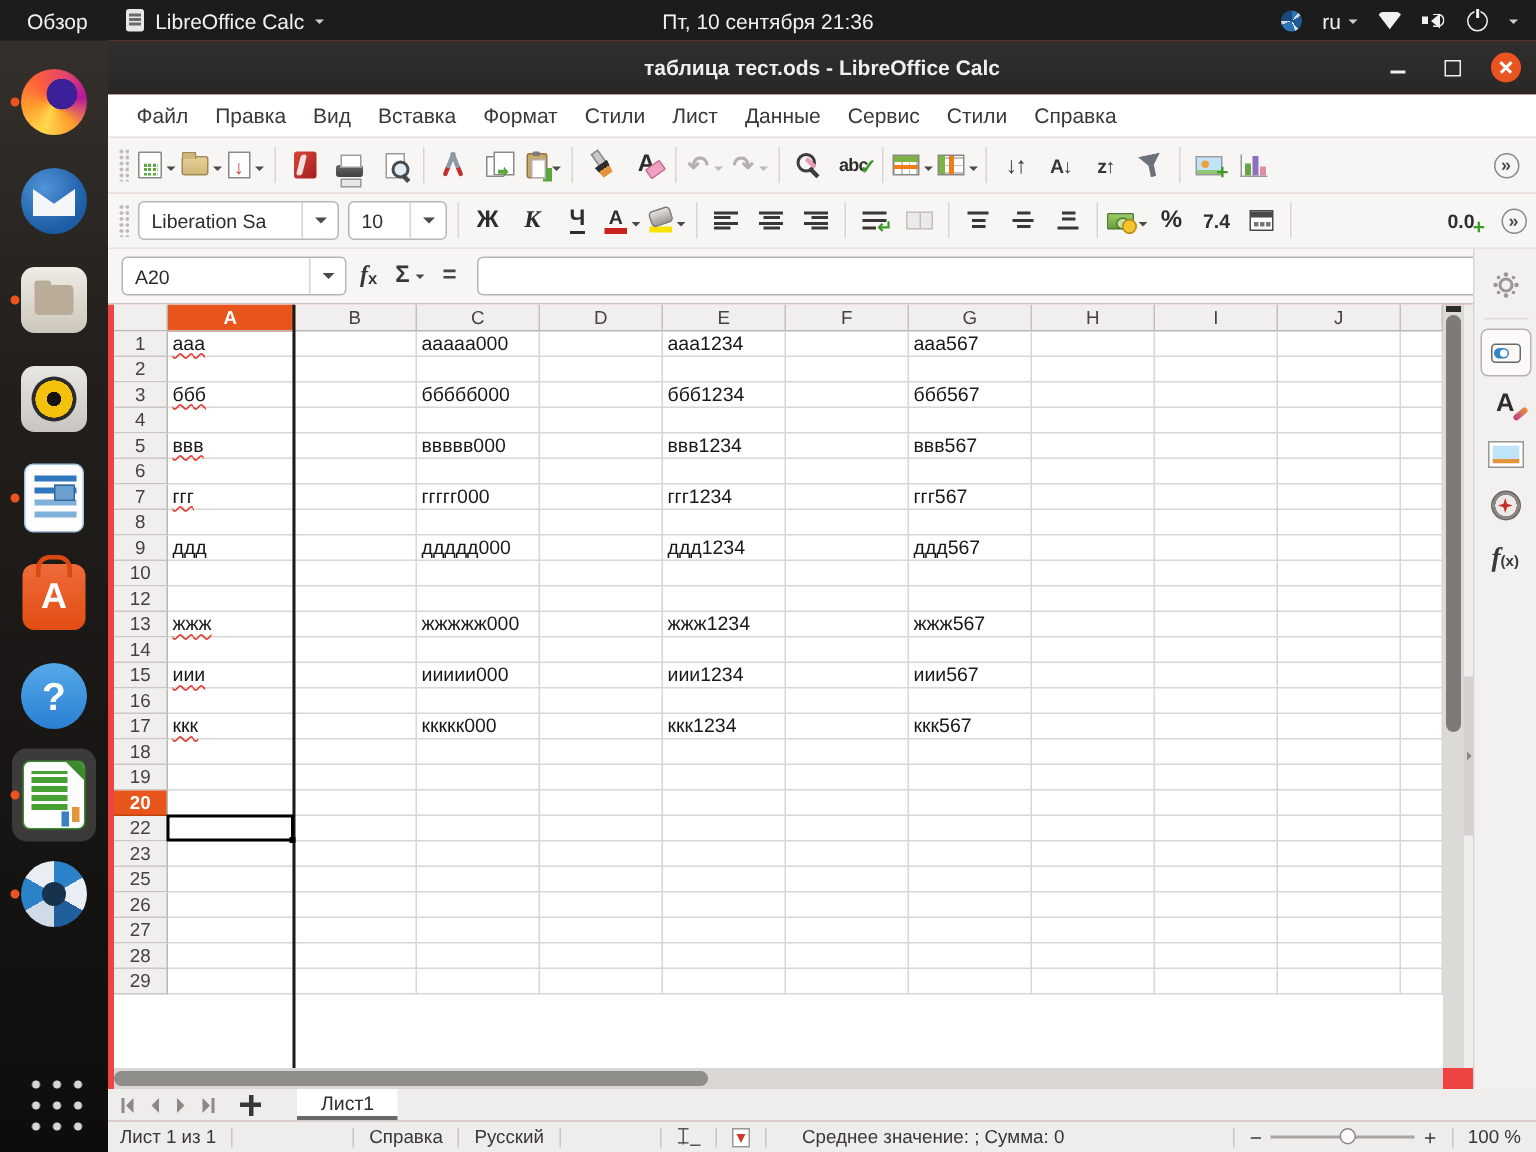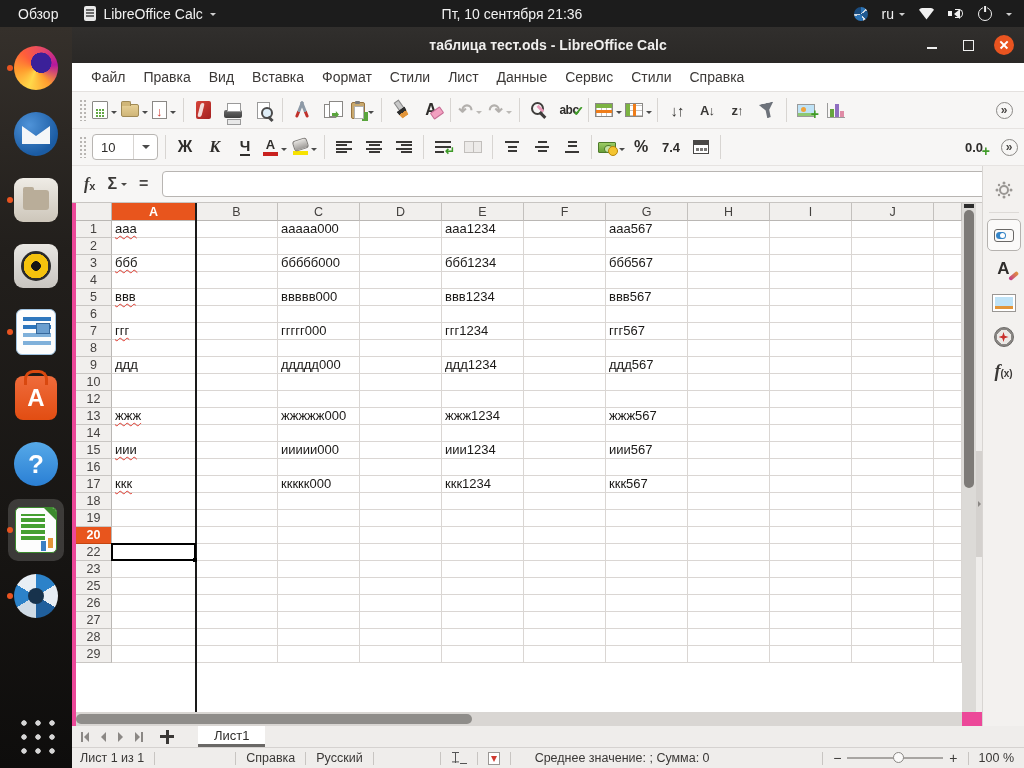--- a/index.html
+++ b/index.html
@@ -72,7 +72,7 @@
   .d-showapps{width:40px;height:40px;background:radial-gradient(circle,#d6d6d6 2.4px,transparent 3px);background-size:14px 14px;background-position:1px 1px;}
 
   
-  #win{position:absolute;left:72px;top:27px;width:952px;height:741px;background:#ec4899;}
+  #win{position:absolute;left:72px;top:27px;width:952px;height:741px;background:#ef4444;}
   #titlebar{position:absolute;left:0;top:0;width:100%;height:36px;background:linear-gradient(#312f2d,#2a2826);
     display:flex;align-items:center;color:#f0efee;font-size:14px;font-weight:bold;}
   #title-text{position:absolute;left:0;right:0;text-align:center;}

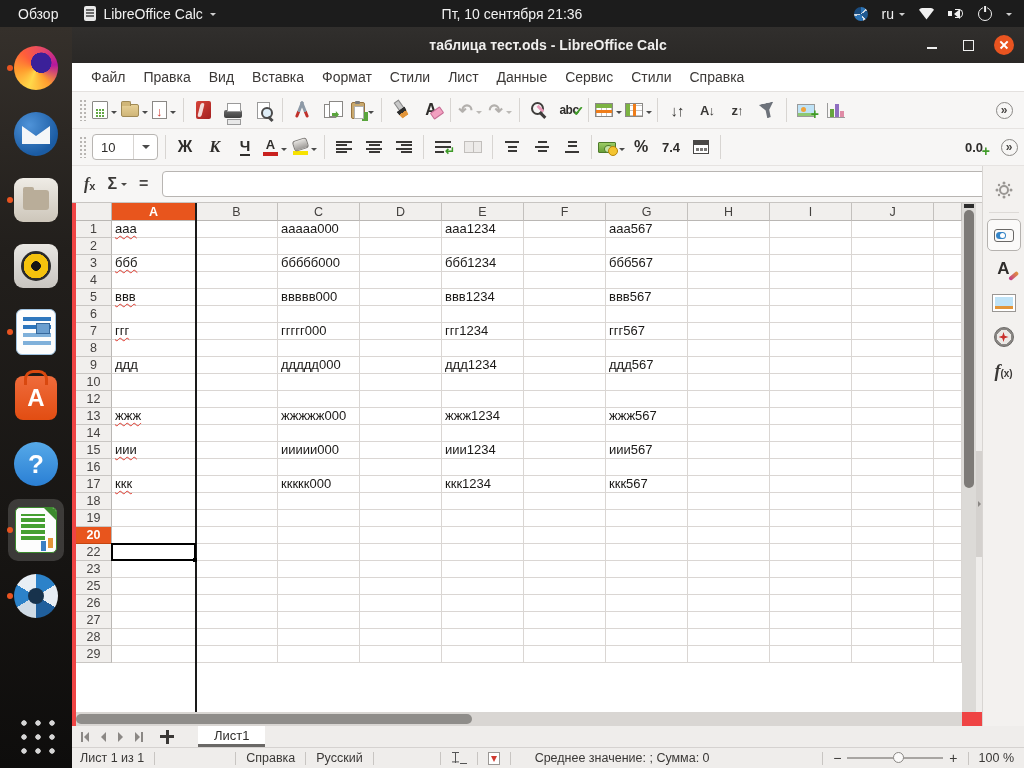--- a/index.html
+++ b/index.html
@@ -485,6 +485,12 @@
       </div>
     <div id="toolbar-fmt" class="toolbar">
         <span class="grip"></span>
+        <div class="combo" style="width: 134px;">
+          <span class="cval">Liberation Sa</span>
+          <span class="cbtn">
+            <i></i>
+          </span>
+        </div>
         <div class="combo" style="width: 66px;">
           <span class="cval">10</span>
           <span class="cbtn">

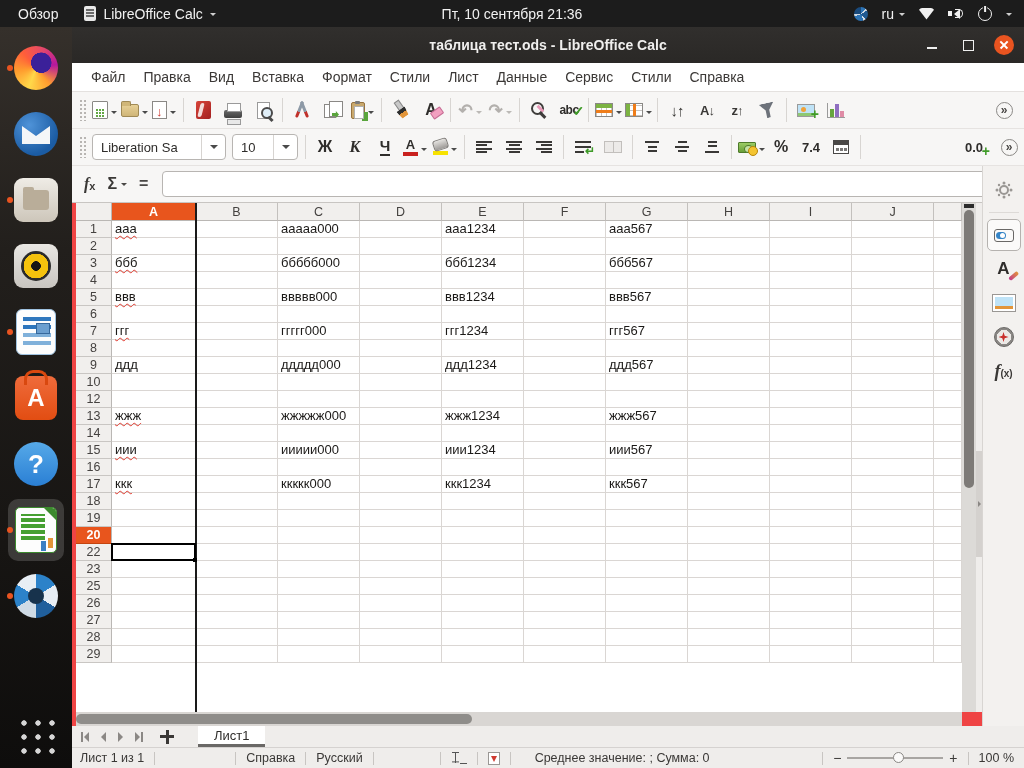--- a/index.html
+++ b/index.html
@@ -582,6 +582,12 @@
       </div>
 
     <div id="formulabar">
+      <div id="namebox" class="combo">
+        <span class="cval">A20</span>
+        <span class="cbtn">
+            <i></i>
+          </span>
+      </div>
       <span class="fico">
         <span class="fx-big">f</span>
           <span class="fx-sub">x</span>

